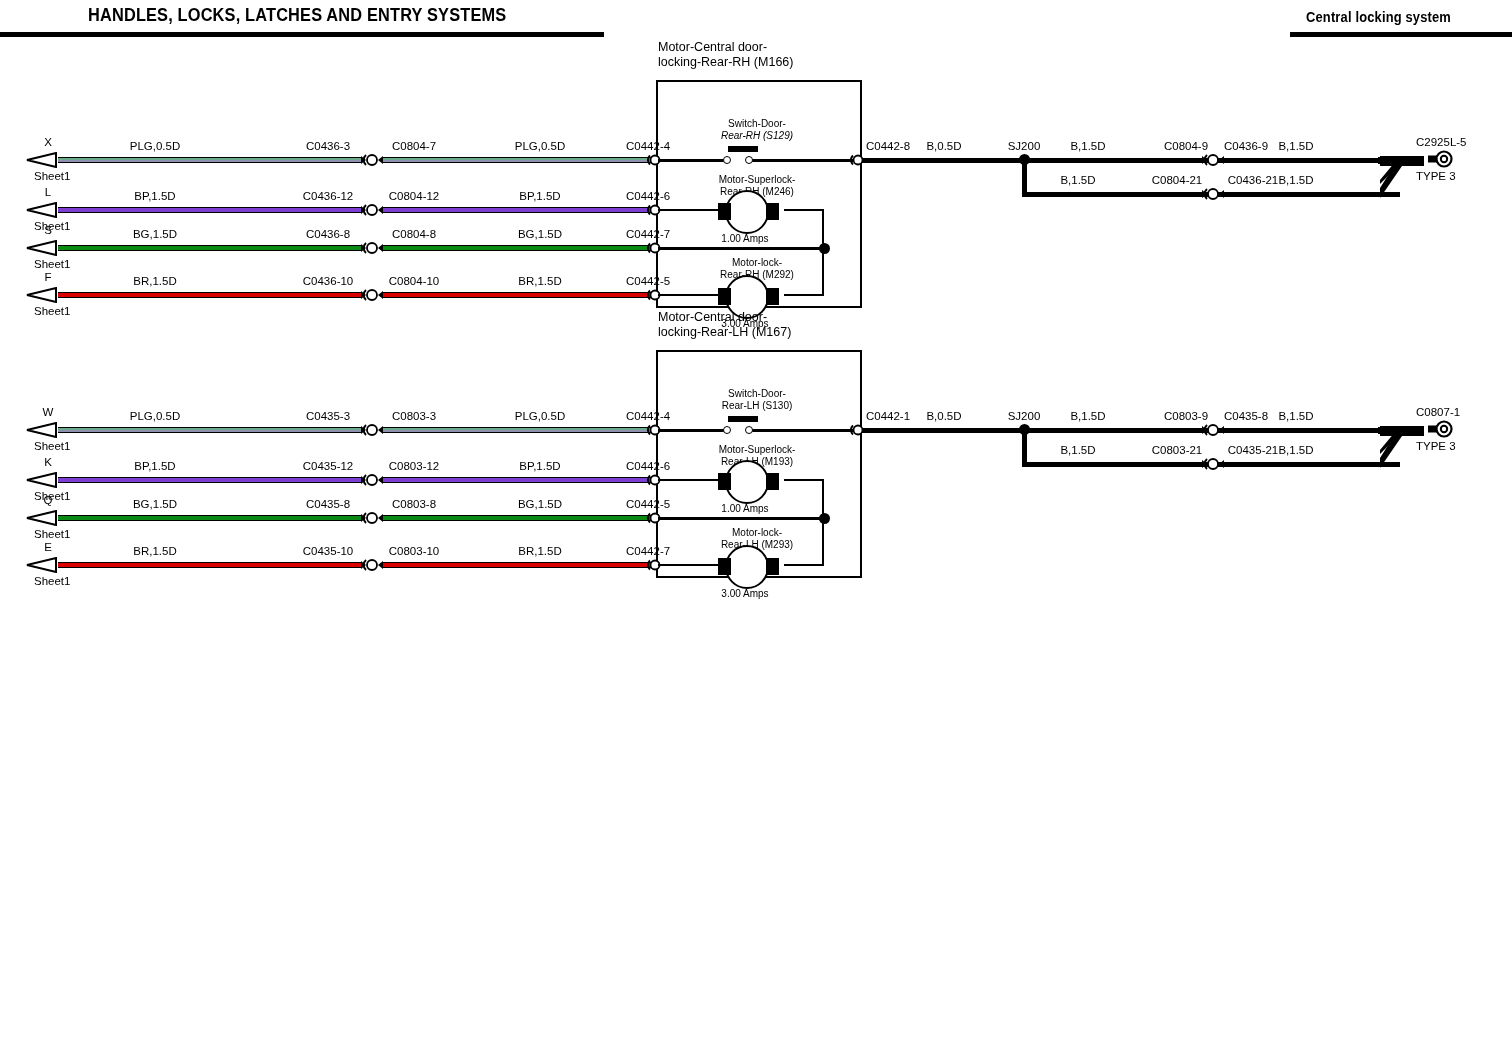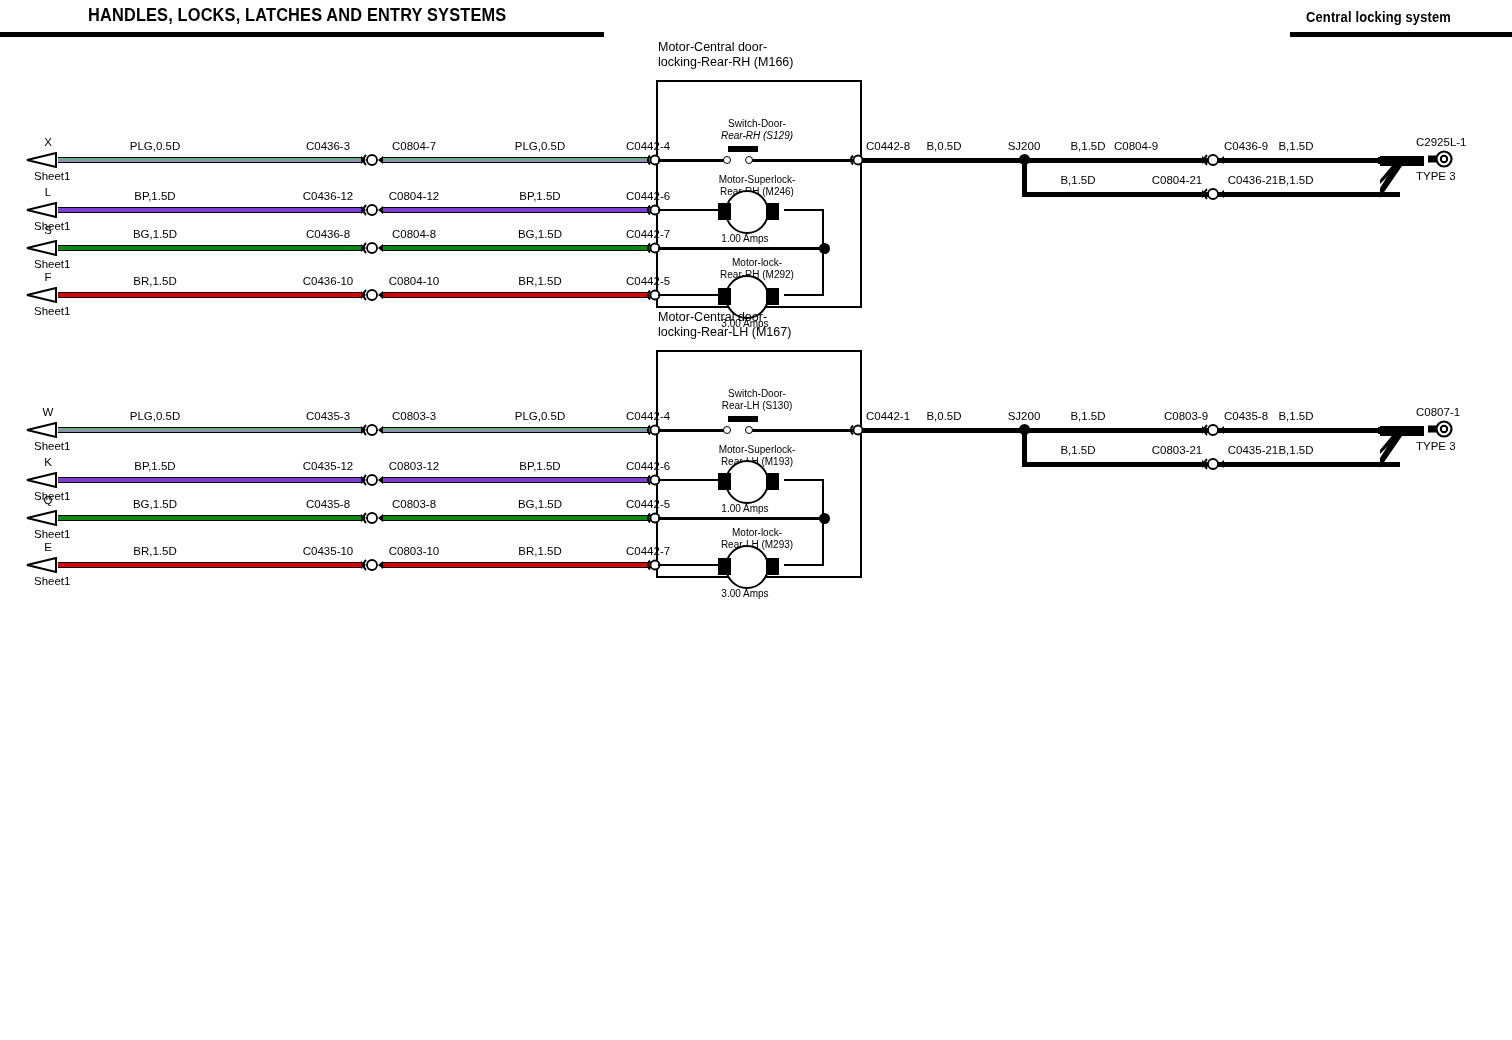--- a/index.html
+++ b/index.html
@@ -231,7 +231,7 @@
     <div class="vwire" style="left: 1022px; top: 160px; height: 34px;"></div>
     <div class="wire blk" style="left: 1022px; top: 192px; width: 378px;"></div>
     <div class="lbl c" style="left: 1088px; top: 140px;">B,1.5D</div>
-    <div class="lbl c" style="left: 1136px; top: 140px;">C0804-9</div>
+    <div class="lbl c" style="left: 1186px; top: 140px;">C0804-9</div>
     <div class="lbl c" style="left: 1246px; top: 140px;">C0436-9</div>
     <div class="splice" style="left: 1202px; top: 152px;">
       <svg width="22" height="16" viewBox="0 0 22 16">

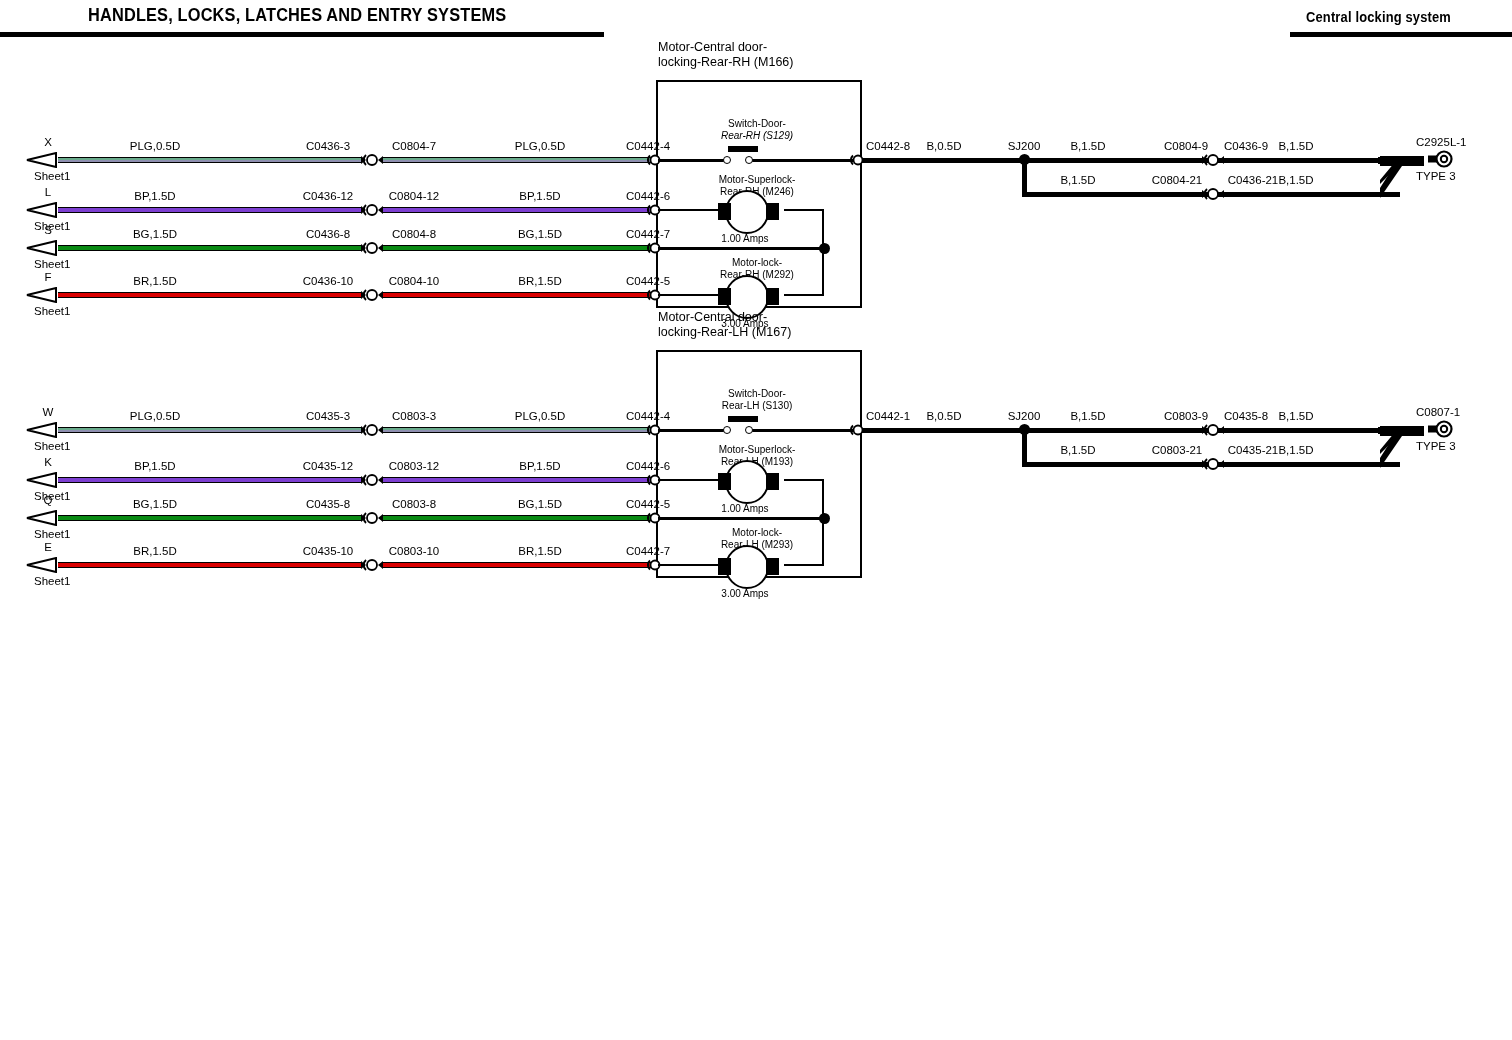--- a/index.html
+++ b/index.html
@@ -268,7 +268,7 @@
         <rect x="0" y="6.5" width="9" height="7" fill="#000"></rect>
       </svg>
     </div>
-    <div class="lbl" style="left: 1416px; top: 136px;">C2925L-1</div>
+    <div class="lbl" style="left: 1416px; top: 136px;">C2925L-5</div>
     <div class="lbl" style="left: 1416px; top: 170px;">TYPE 3</div>
     <div class="lbl box-title" style="left: 658px; top: 310px;">Motor-Central door-</div>
     <div class="lbl box-title" style="left: 658px; top: 325px;">locking-Rear-LH (M167)</div>

